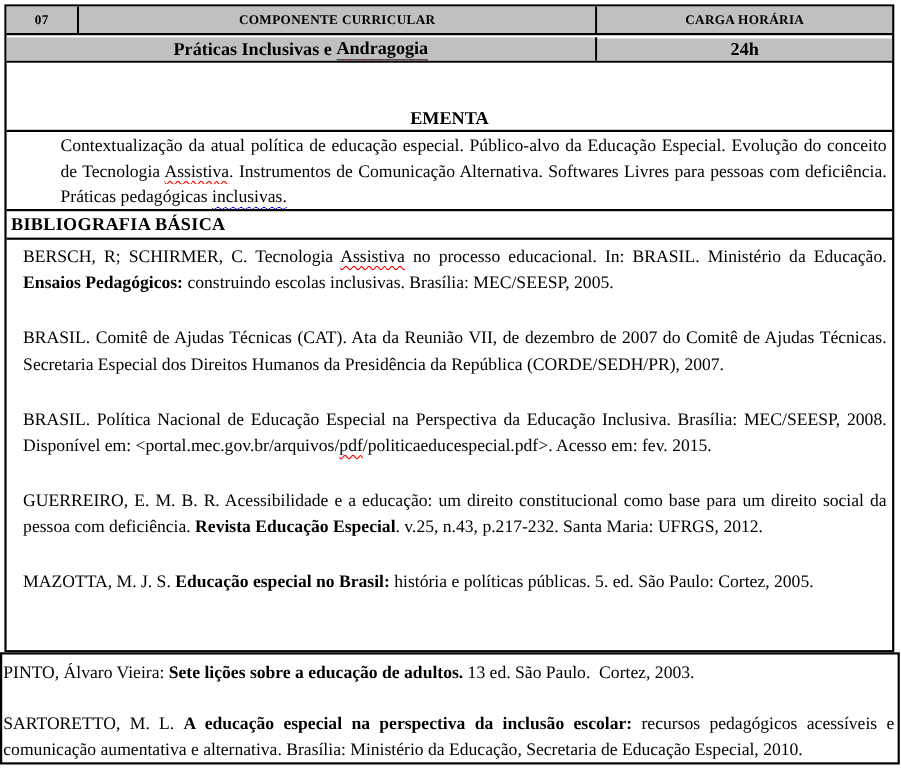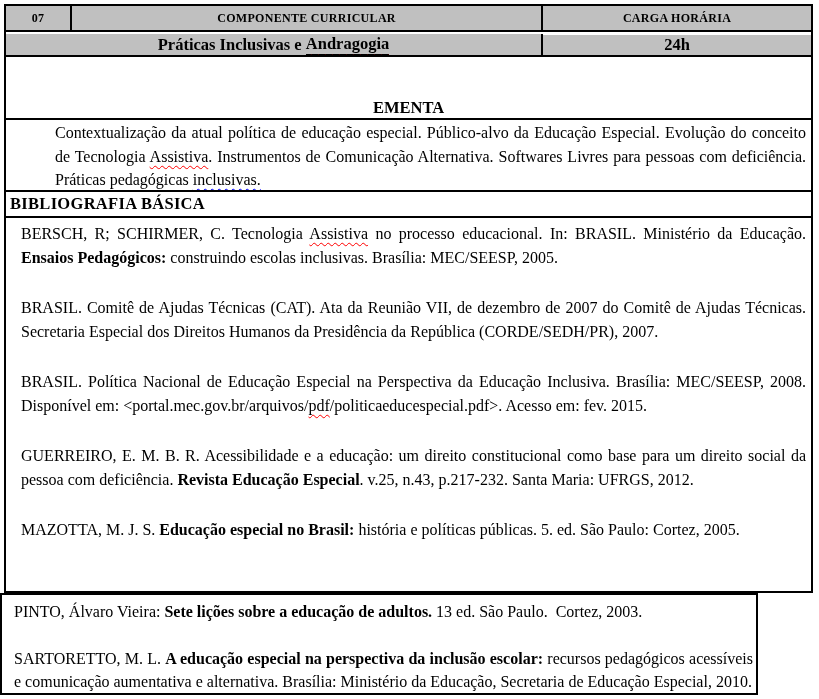--- a/index.html
+++ b/index.html
@@ -58,9 +58,9 @@
 
   
   .doc-table-cont {
-    position:absolute; left:0; top:593px; width:758px; height:102px;
+    position:absolute; left:0; top:593px; width:818px; height:102px;
     border:2px solid #000; background:#fff; overflow:hidden;
-    padding:5px 3px 0 12px; font-size:16px; line-height:23px;
+    padding:5px 3px 0 1px; font-size:16px; line-height:23px;
   }
   .doc-table-cont .bib-entry { margin-bottom:24px; }
 

